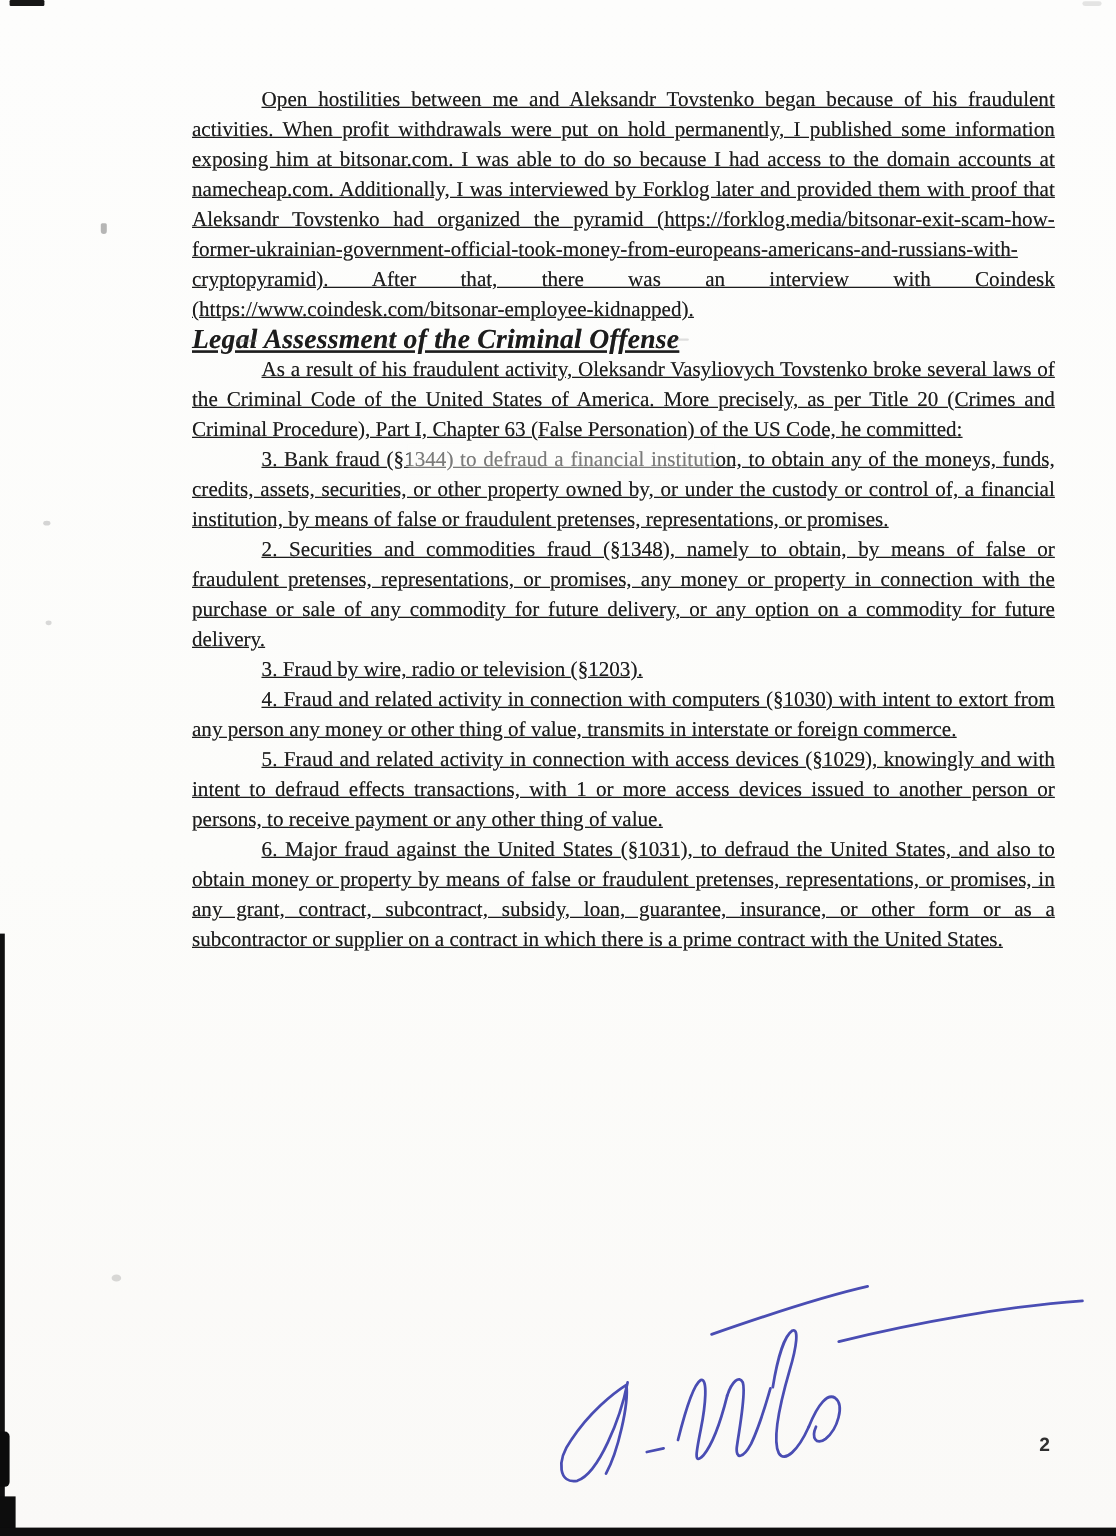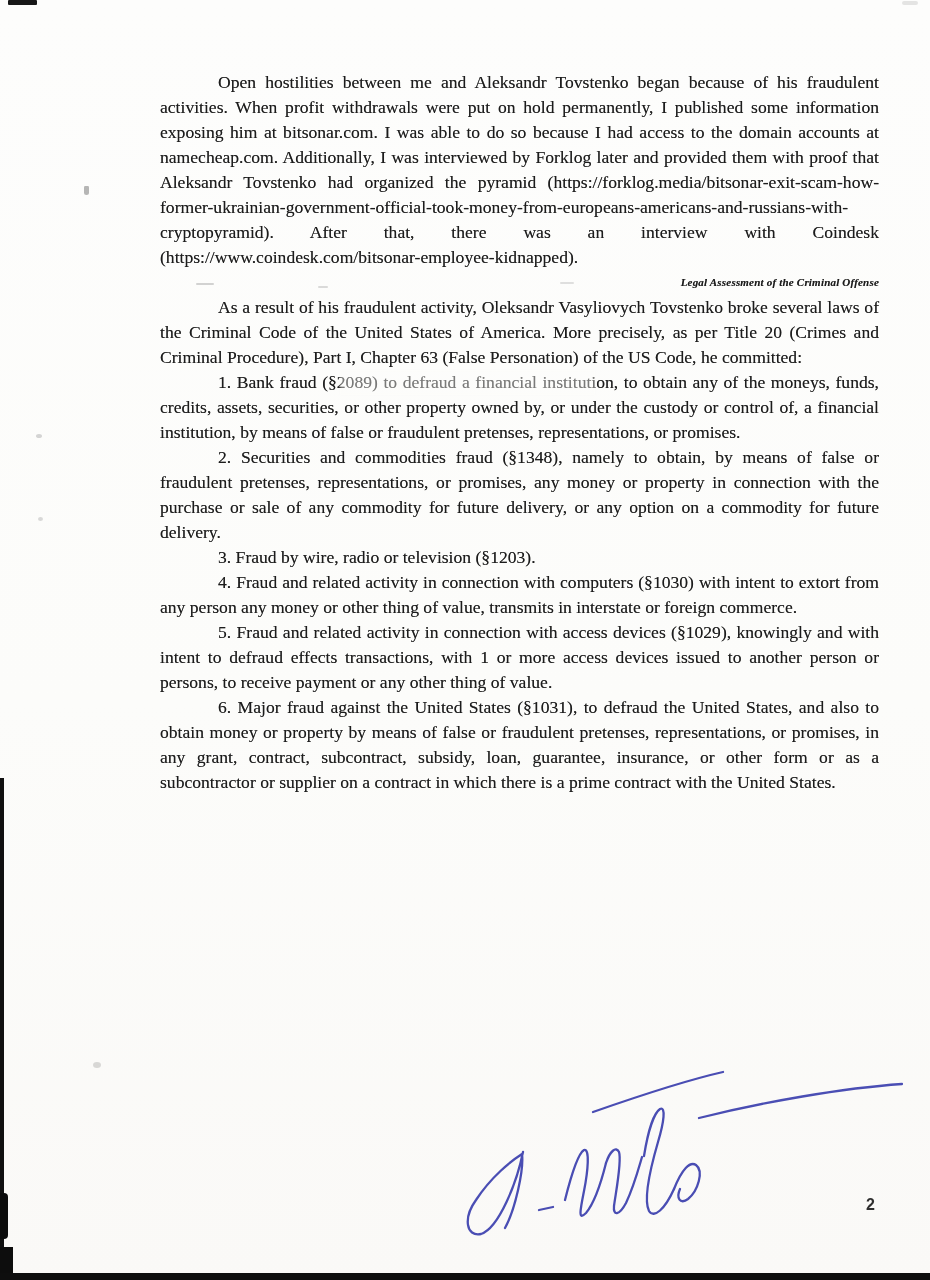--- a/index.html
+++ b/index.html
@@ -23,6 +23,7 @@
     text-align: justify;
     overflow-wrap: break-word;
     text-shadow: 0 0 0.5px rgba(25,25,25,0.55);
+    text-decoration: underline;
   }
   .content p { margin: 0; }
   .indent { text-indent: 58px; }

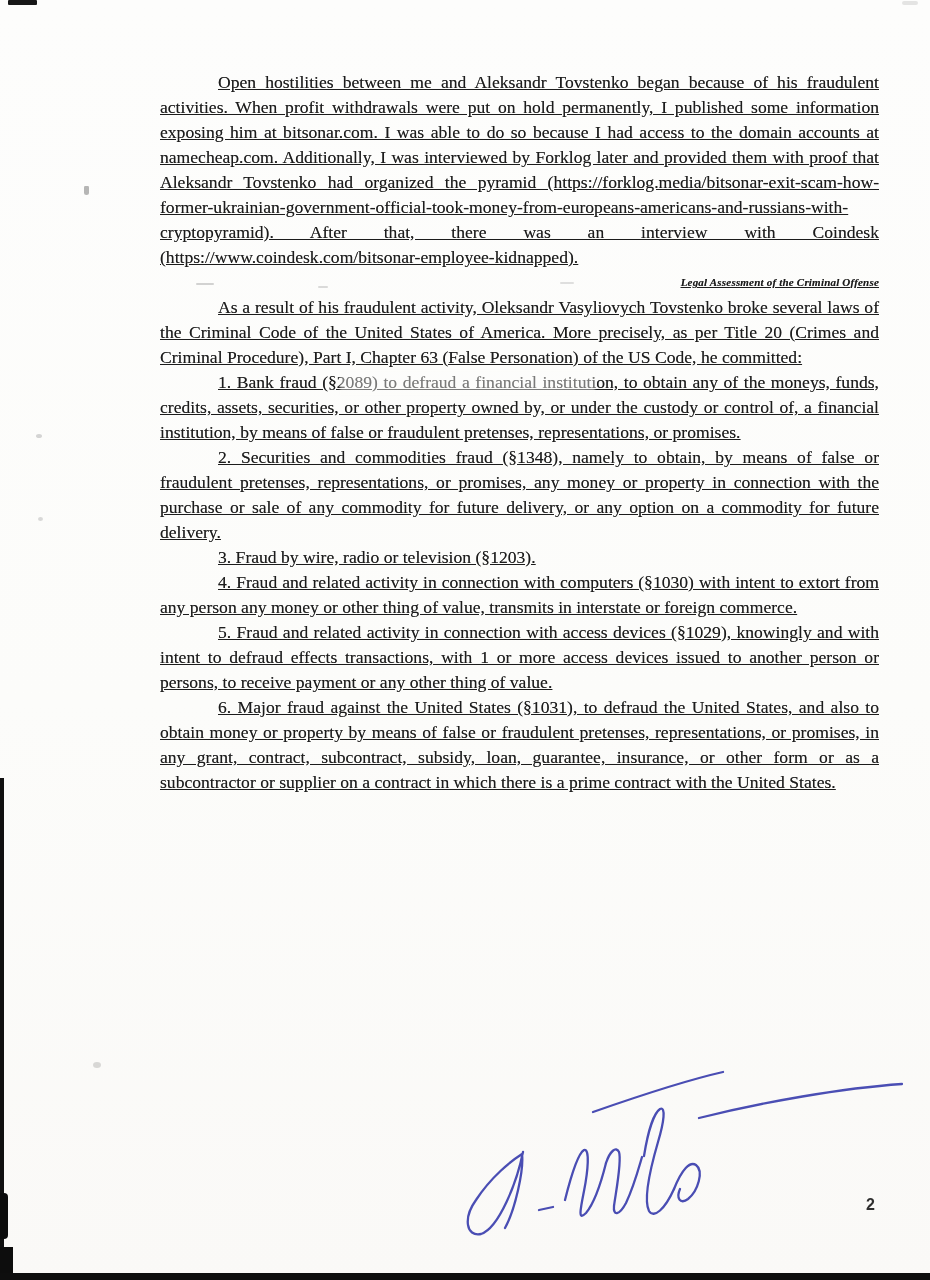--- a/index.html
+++ b/index.html
@@ -30,11 +30,11 @@
   .sp-large { margin-top: 88px; }
   .heading {
     margin: 4px 0 0 58px;
-    font-size: 11px;
+    font-size: 23px;
     font-weight: 700;
     font-style: italic;
     line-height: 25px;
-    text-align: right;
+    text-align: left;
     letter-spacing: 0.2px;
   }
   .after-heading { margin-top: 22px; }

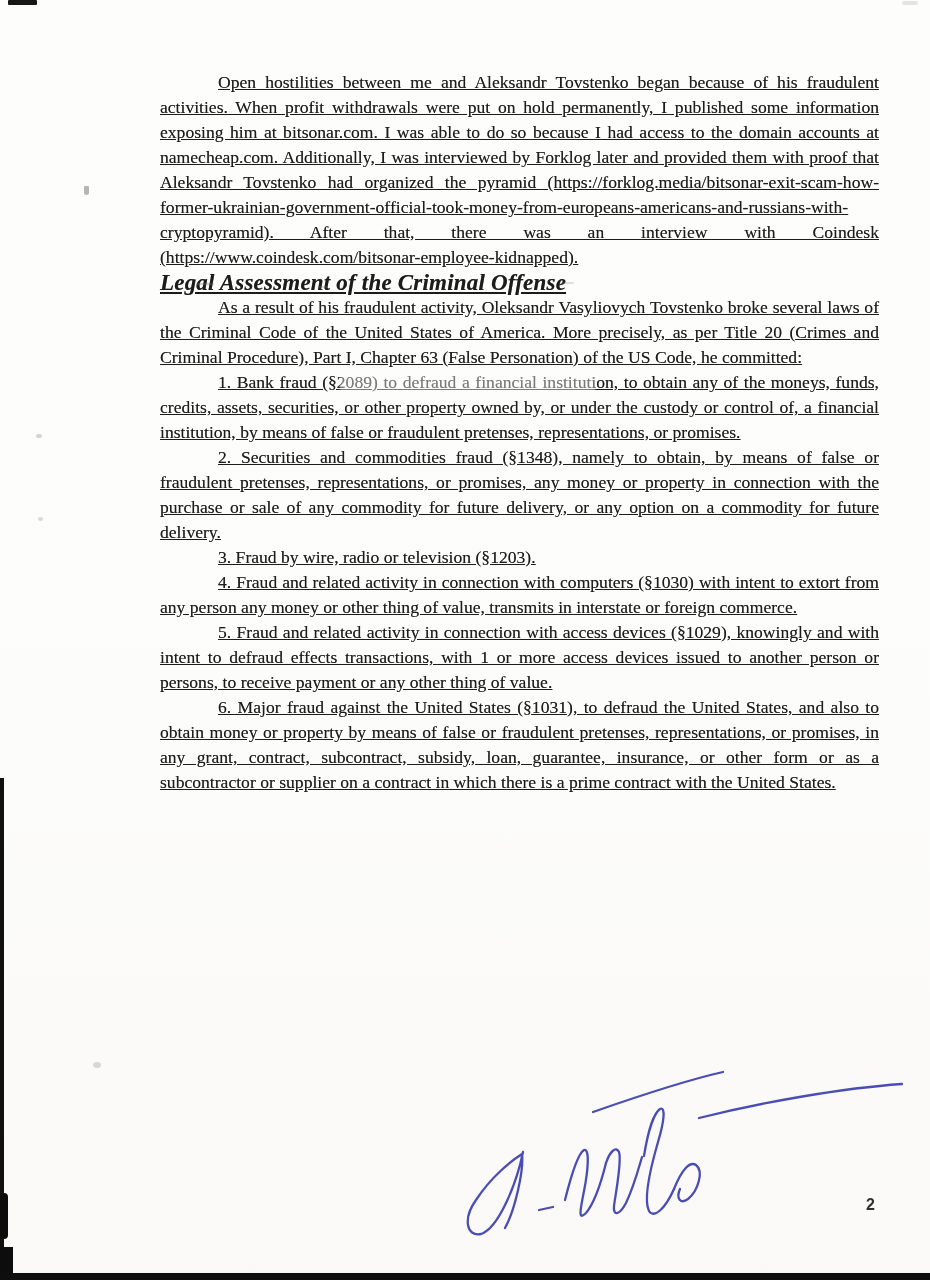--- a/index.html
+++ b/index.html
@@ -87,7 +87,7 @@
 
     <p class="indent after-heading">As a result of his fraudulent activity, Oleksandr Vasyliovych Tovstenko broke several laws of the Criminal Code of the United States of America. More precisely, as per Title 20 (Crimes and Criminal Procedure), Part I, Chapter 63 (False Personation) of the US Code, he committed:</p>
 
-    <p class="indent">1. Bank fraud (§2089) to defraud a financial institution, to obtain any of the moneys, funds, credits, assets, securities, or other property owned by, or under the custody or control of, a financial institution, by means of false or fraudulent pretenses, representations, or promises.</p>
+    <p class="indent">3. Bank fraud (§1344) to defraud a financial institution, to obtain any of the moneys, funds, credits, assets, securities, or other property owned by, or under the custody or control of, a financial institution, by means of false or fraudulent pretenses, representations, or promises.</p>
 
     <p class="indent">2. Securities and commodities fraud (§1348), namely to obtain, by means of false or fraudulent pretenses, representations, or promises, any money or property in connection with the purchase or sale of any commodity for future delivery, or any option on a commodity for future delivery.</p>
 

